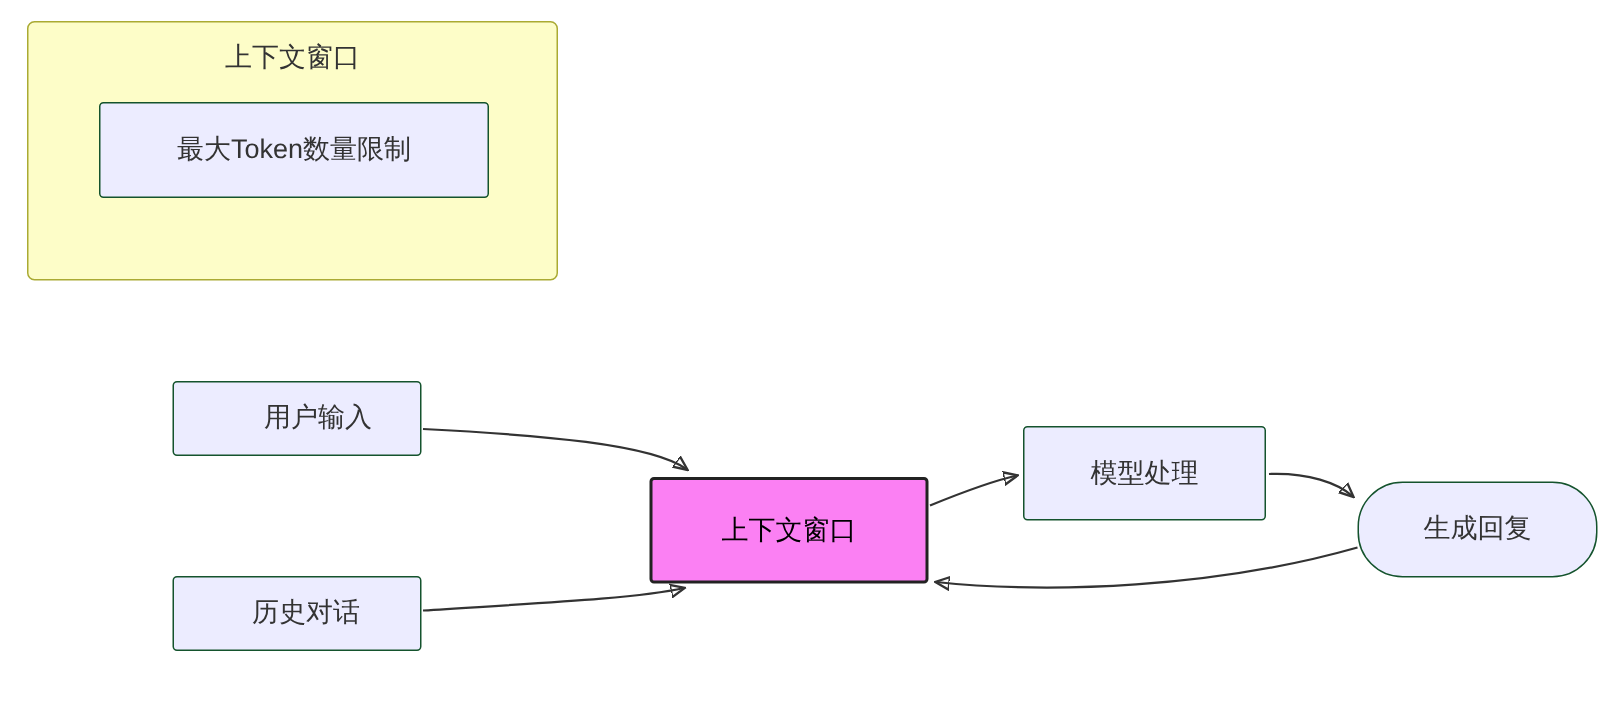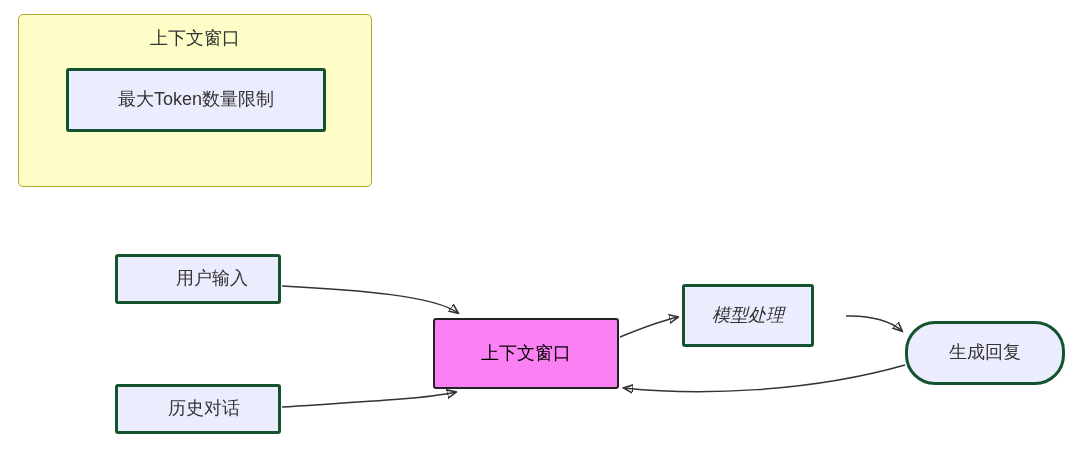--- a/index.html
+++ b/index.html
@@ -20,7 +20,7 @@
     align-items: center;
     justify-content: center;
     background: #ECECFF;
-    border: 3px solid #14532d;
+    border: 1px solid #14532d;
     border-radius: 3px;
     font-size: 18px;
     color: #333333;

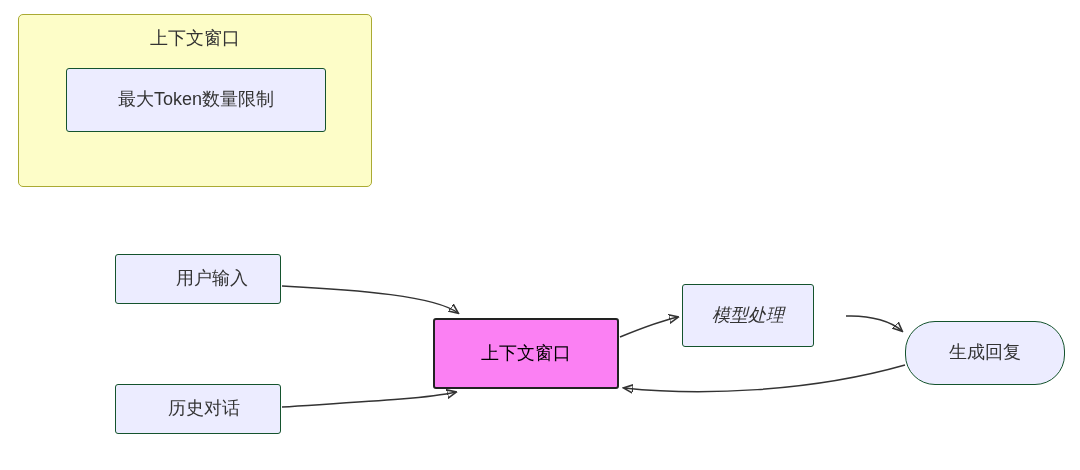--- a/index.html
+++ b/index.html
@@ -58,7 +58,7 @@
   #n-user-input     { left: 115px; top: 254px; width: 166px; height: 50px; padding-left: 28px; }
   #n-history        { left: 115px; top: 384px; width: 166px; height: 50px; padding-left: 12px; }
   #n-context        { left: 433px; top: 318px; width: 186px; height: 71px; }
-  #n-model          { left: 682px; top: 284px; width: 132px; height: 63px; font-style: italic; }
+  #n-model          { left: 682px; top: 284px; width: 162px; height: 63px; }
   #n-reply          { left: 905px; top: 321px; width: 160px; height: 64px; border-radius: 30px; }
 
   .edges {

